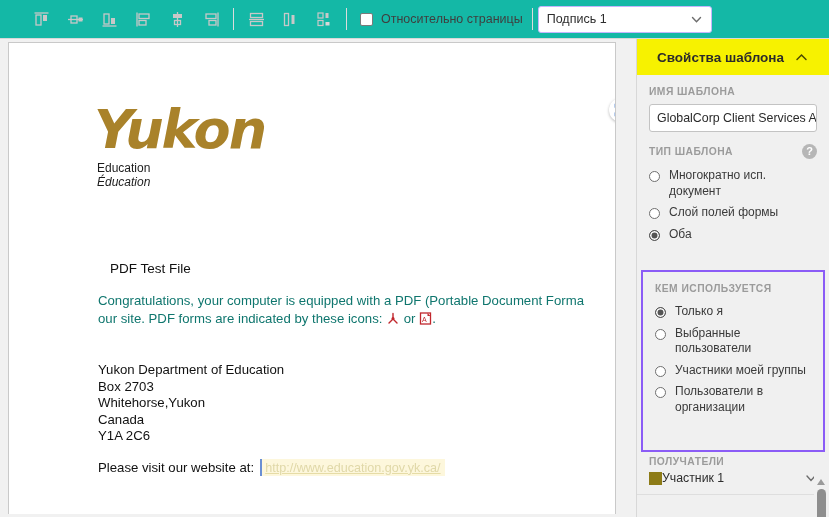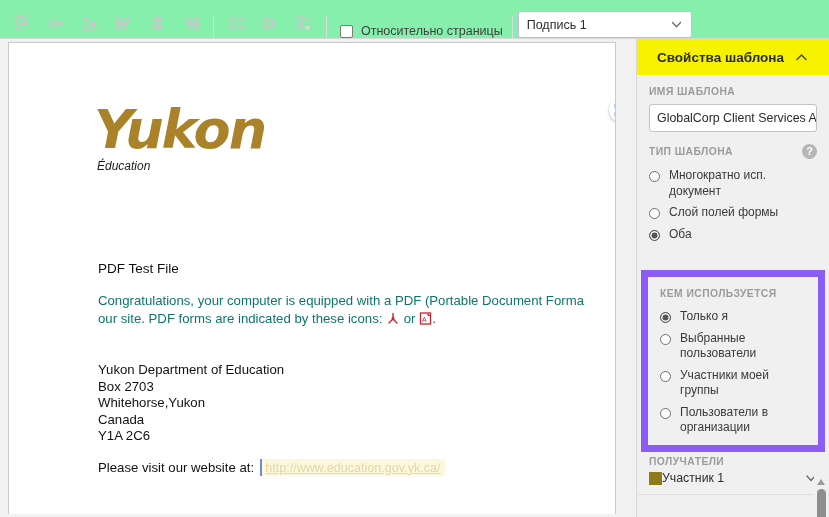--- a/index.html
+++ b/index.html
@@ -17,10 +17,10 @@
   .toolbar {
     position: absolute; left: 0; top: 0;
     width: 829px; height: 39px;
-    background: #86efac;
+    background: #14b8a6;
     border-bottom: 1px solid #d8d8d8;
-    display: flex; align-items: flex-end;
-    padding-left: 4px;
+    display: flex; align-items: center;
+    padding-left: 24px;
   }
   .tb-btn {
     width: 34px; height: 30px;

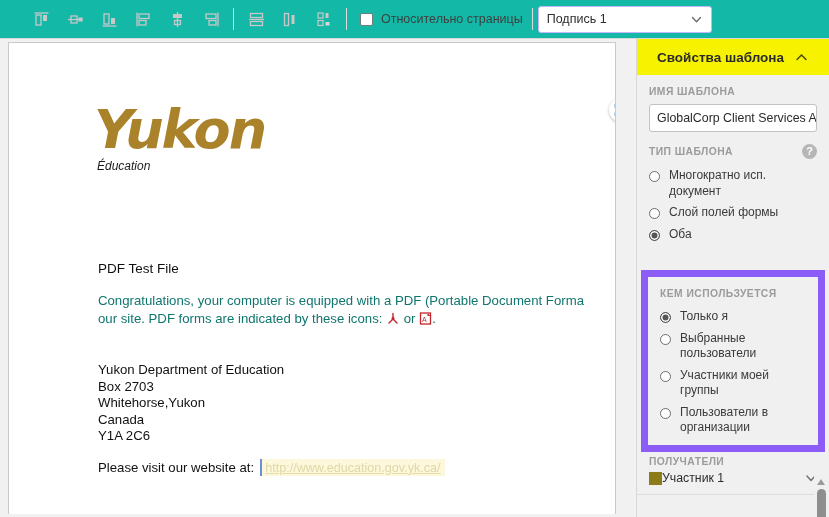--- a/index.html
+++ b/index.html
@@ -396,6 +396,7 @@
 
       <div class="logo-block">
         <div class="logo-word">Yukon</div>
+        <div class="logo-sub1">Education</div>
         <div class="logo-sub2">Éducation</div>
       </div>
 

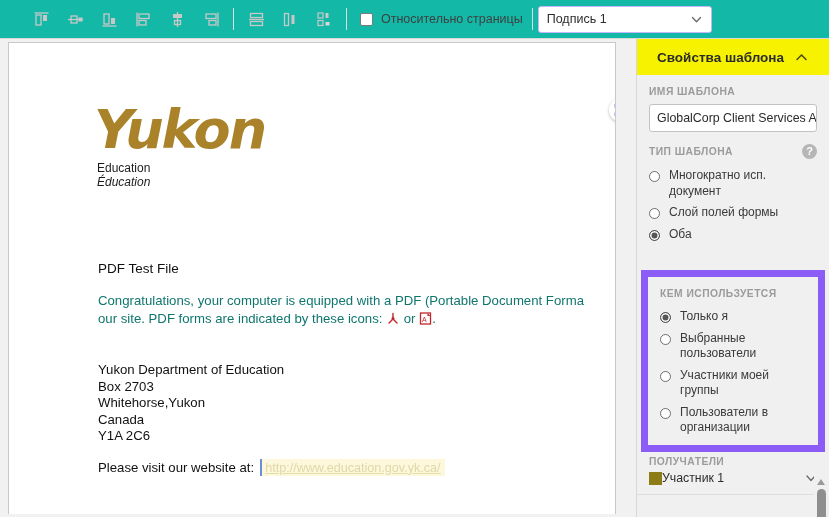--- a/index.html
+++ b/index.html
@@ -105,7 +105,7 @@
   }
 
   .doc-title {
-    position: absolute; left: 89px; top: 218px;
+    position: absolute; left: 101px; top: 218px;
     font-size: 13.5px; color: #111;
   }
   .doc-para {

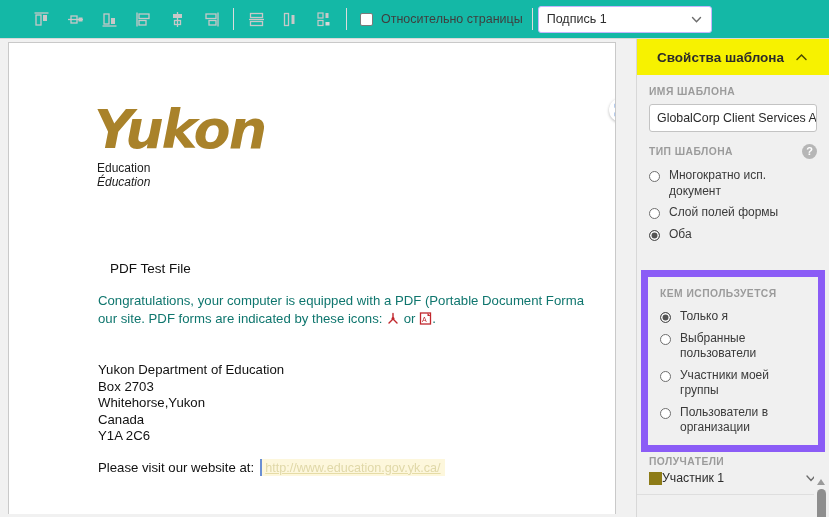--- a/index.html
+++ b/index.html
@@ -251,7 +251,7 @@
   .red-box {
     position: absolute; left: 4px; top: 231px;
     width: 184px; height: 182px;
-    border: 7px solid #8b5cf6;
+    border: 2px solid #8b5cf6;
     background: #f0f0f0;
     padding-top: 11px;
   }

